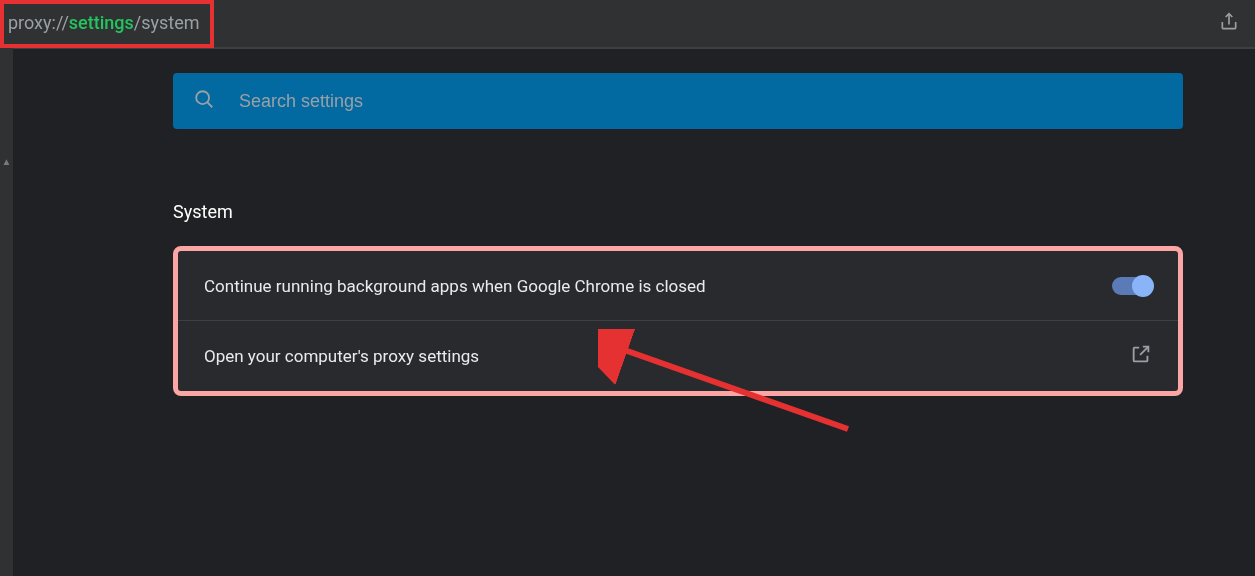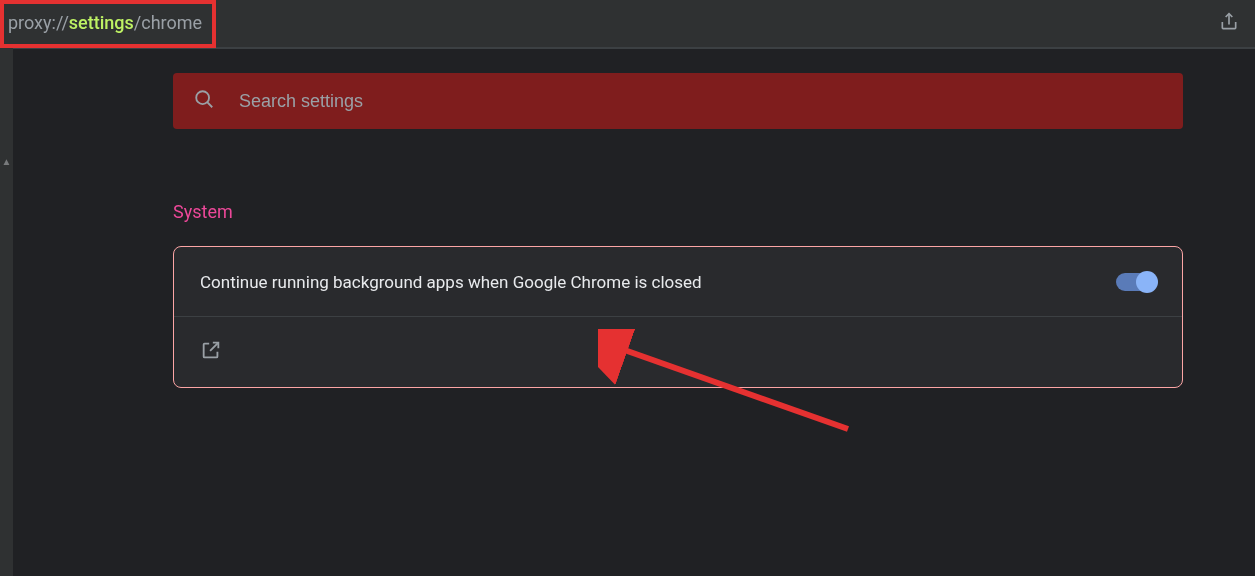--- a/index.html
+++ b/index.html
@@ -36,7 +36,7 @@
       font-size: 18px;
       color: #9aa0a6;
     }
-    .url-text .bold { color: #bef264; font-weight: 500; }
+    .url-text .bold { color: #22c55e; font-weight: 500; }
     .share-icon {
       position: absolute;
       right: 16px;

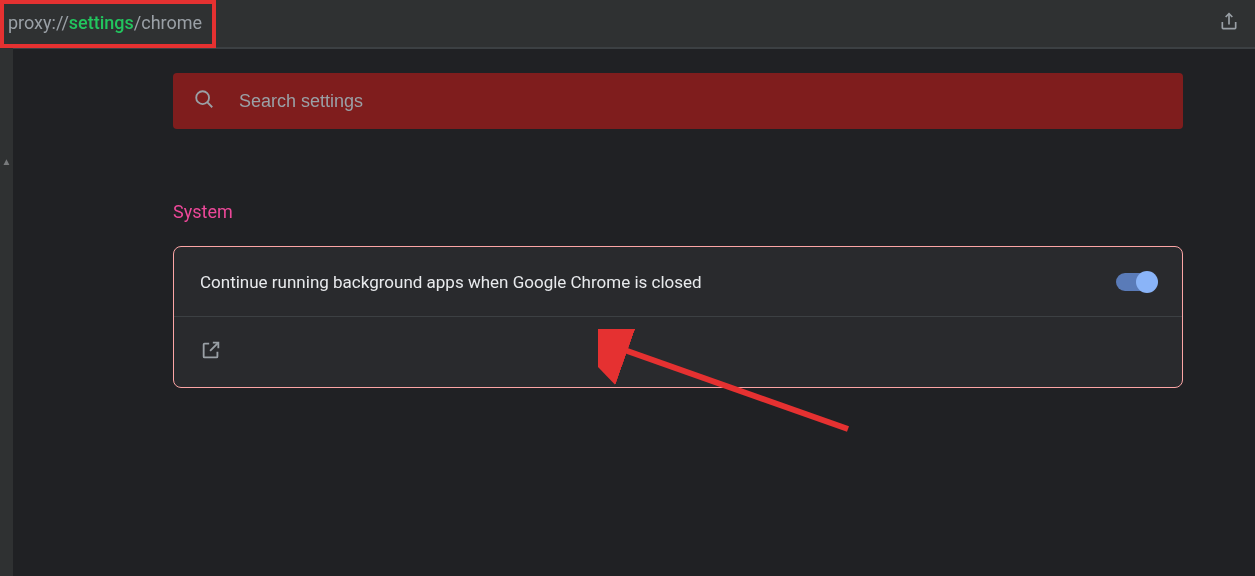--- a/index.html
+++ b/index.html
@@ -148,7 +148,7 @@
 <div class="address-bar">
   <div class="url-box">
     <span class="url-text">
-      <span>proxy://</span><span class="bold">settings</span><span>/chrome</span>
+      <span>proxy://</span><span class="bold">settings</span><span>/system</span>
     </span>
   </div>
   <span class="share-icon">

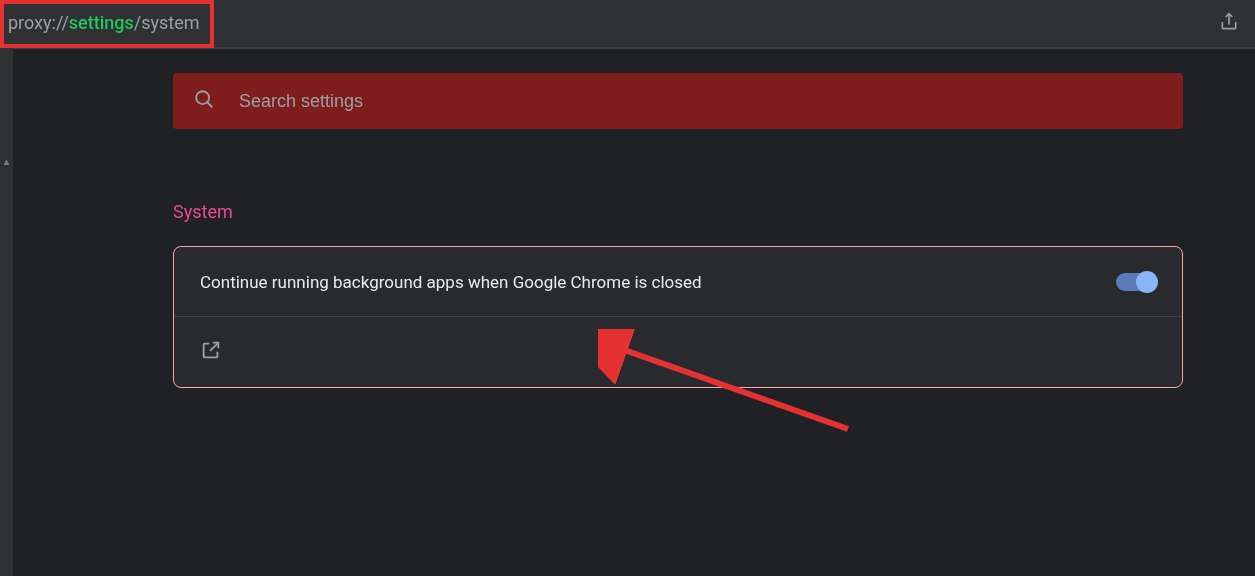--- a/index.html
+++ b/index.html
@@ -72,7 +72,7 @@
       width: 1010px;
       height: 56px;
       margin-left: 160px;
-      background: #7f1d1d;
+      background: #0369a1;
       border-radius: 4px;
       display: flex;
       align-items: center;

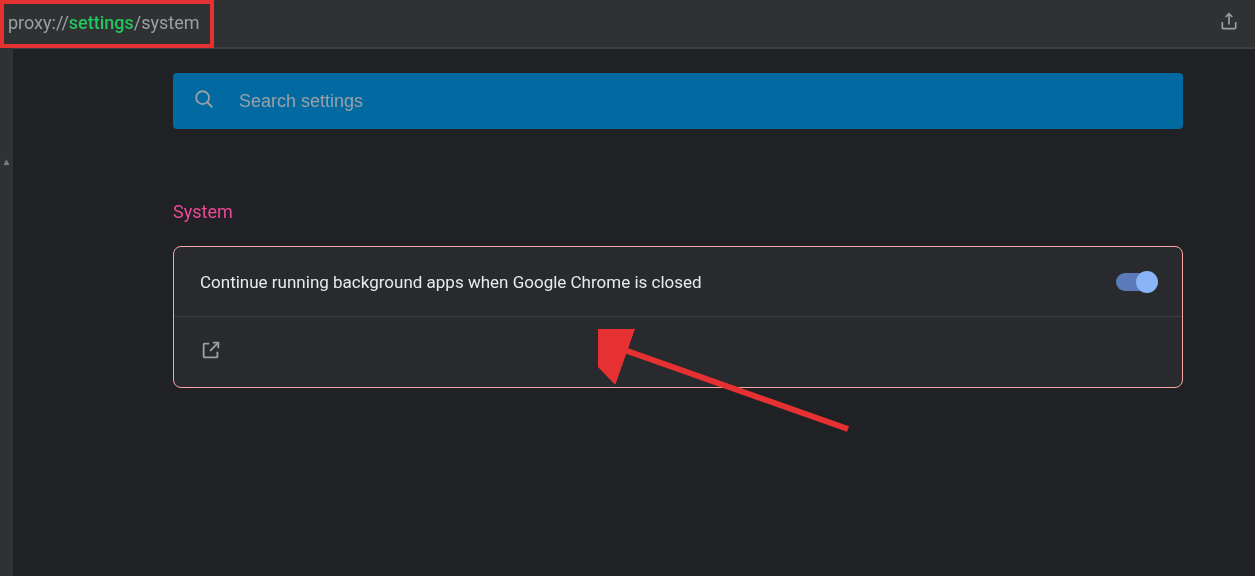--- a/index.html
+++ b/index.html
@@ -97,7 +97,7 @@
     .section-title {
       font-size: 18px;
       font-weight: 400;
-      color: #ec4899;
+      color: #ffffff;
       margin-bottom: 24px;
     }
     .card {

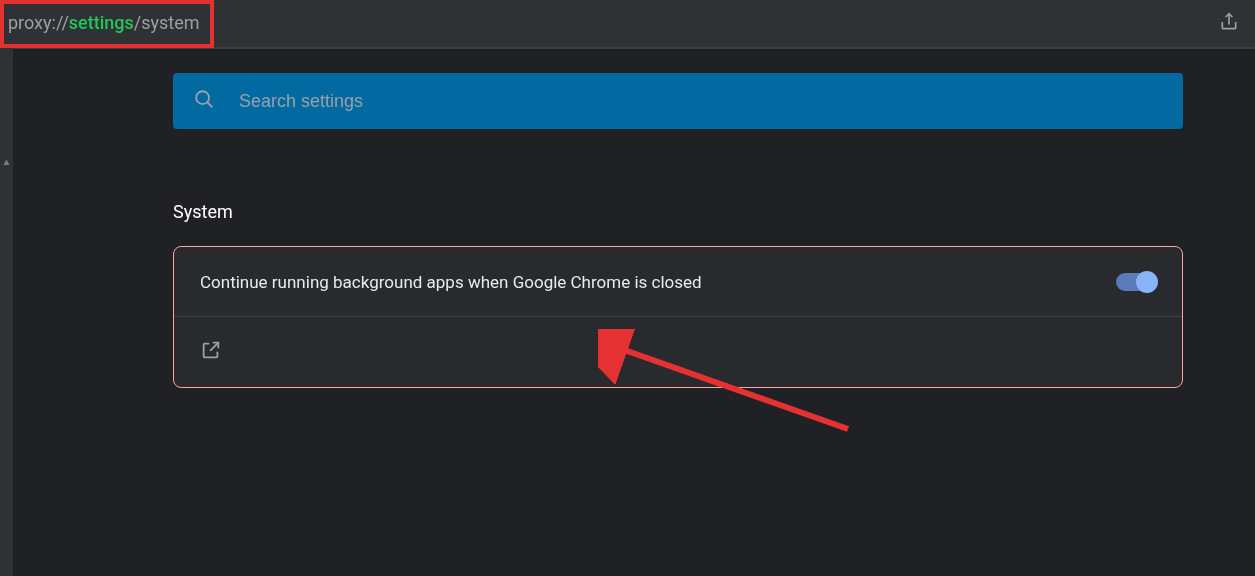--- a/index.html
+++ b/index.html
@@ -103,7 +103,7 @@
     .card {
       background: #292a2d;
       border-radius: 8px;
-      border: 1px solid #fca5a5;
+      border: 5px solid #fca5a5;
     }
     .row {
       height: 70px;

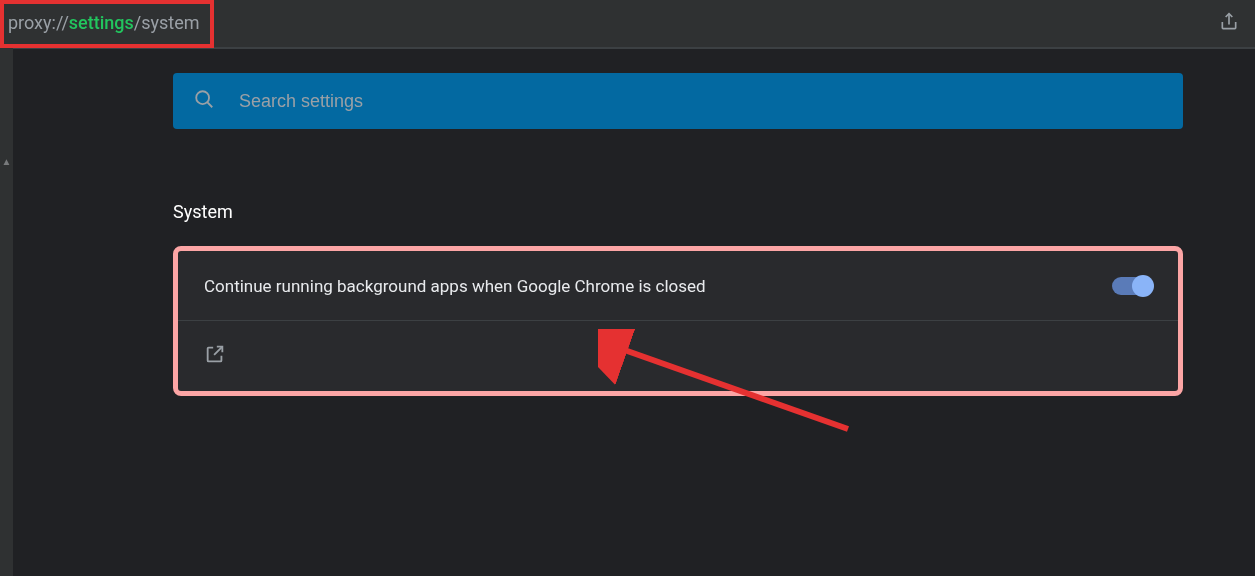--- a/index.html
+++ b/index.html
@@ -185,6 +185,7 @@
           </div>
         </div>
         <div class="row">
+          <span class="row-label">Open your computer's proxy settings</span>
           <span class="external-icon">
             <svg width="22" height="22" viewBox="0 0 24 24" fill="none" stroke="currentColor" stroke-width="2">
               <path d="M14 4h6v6"></path>

